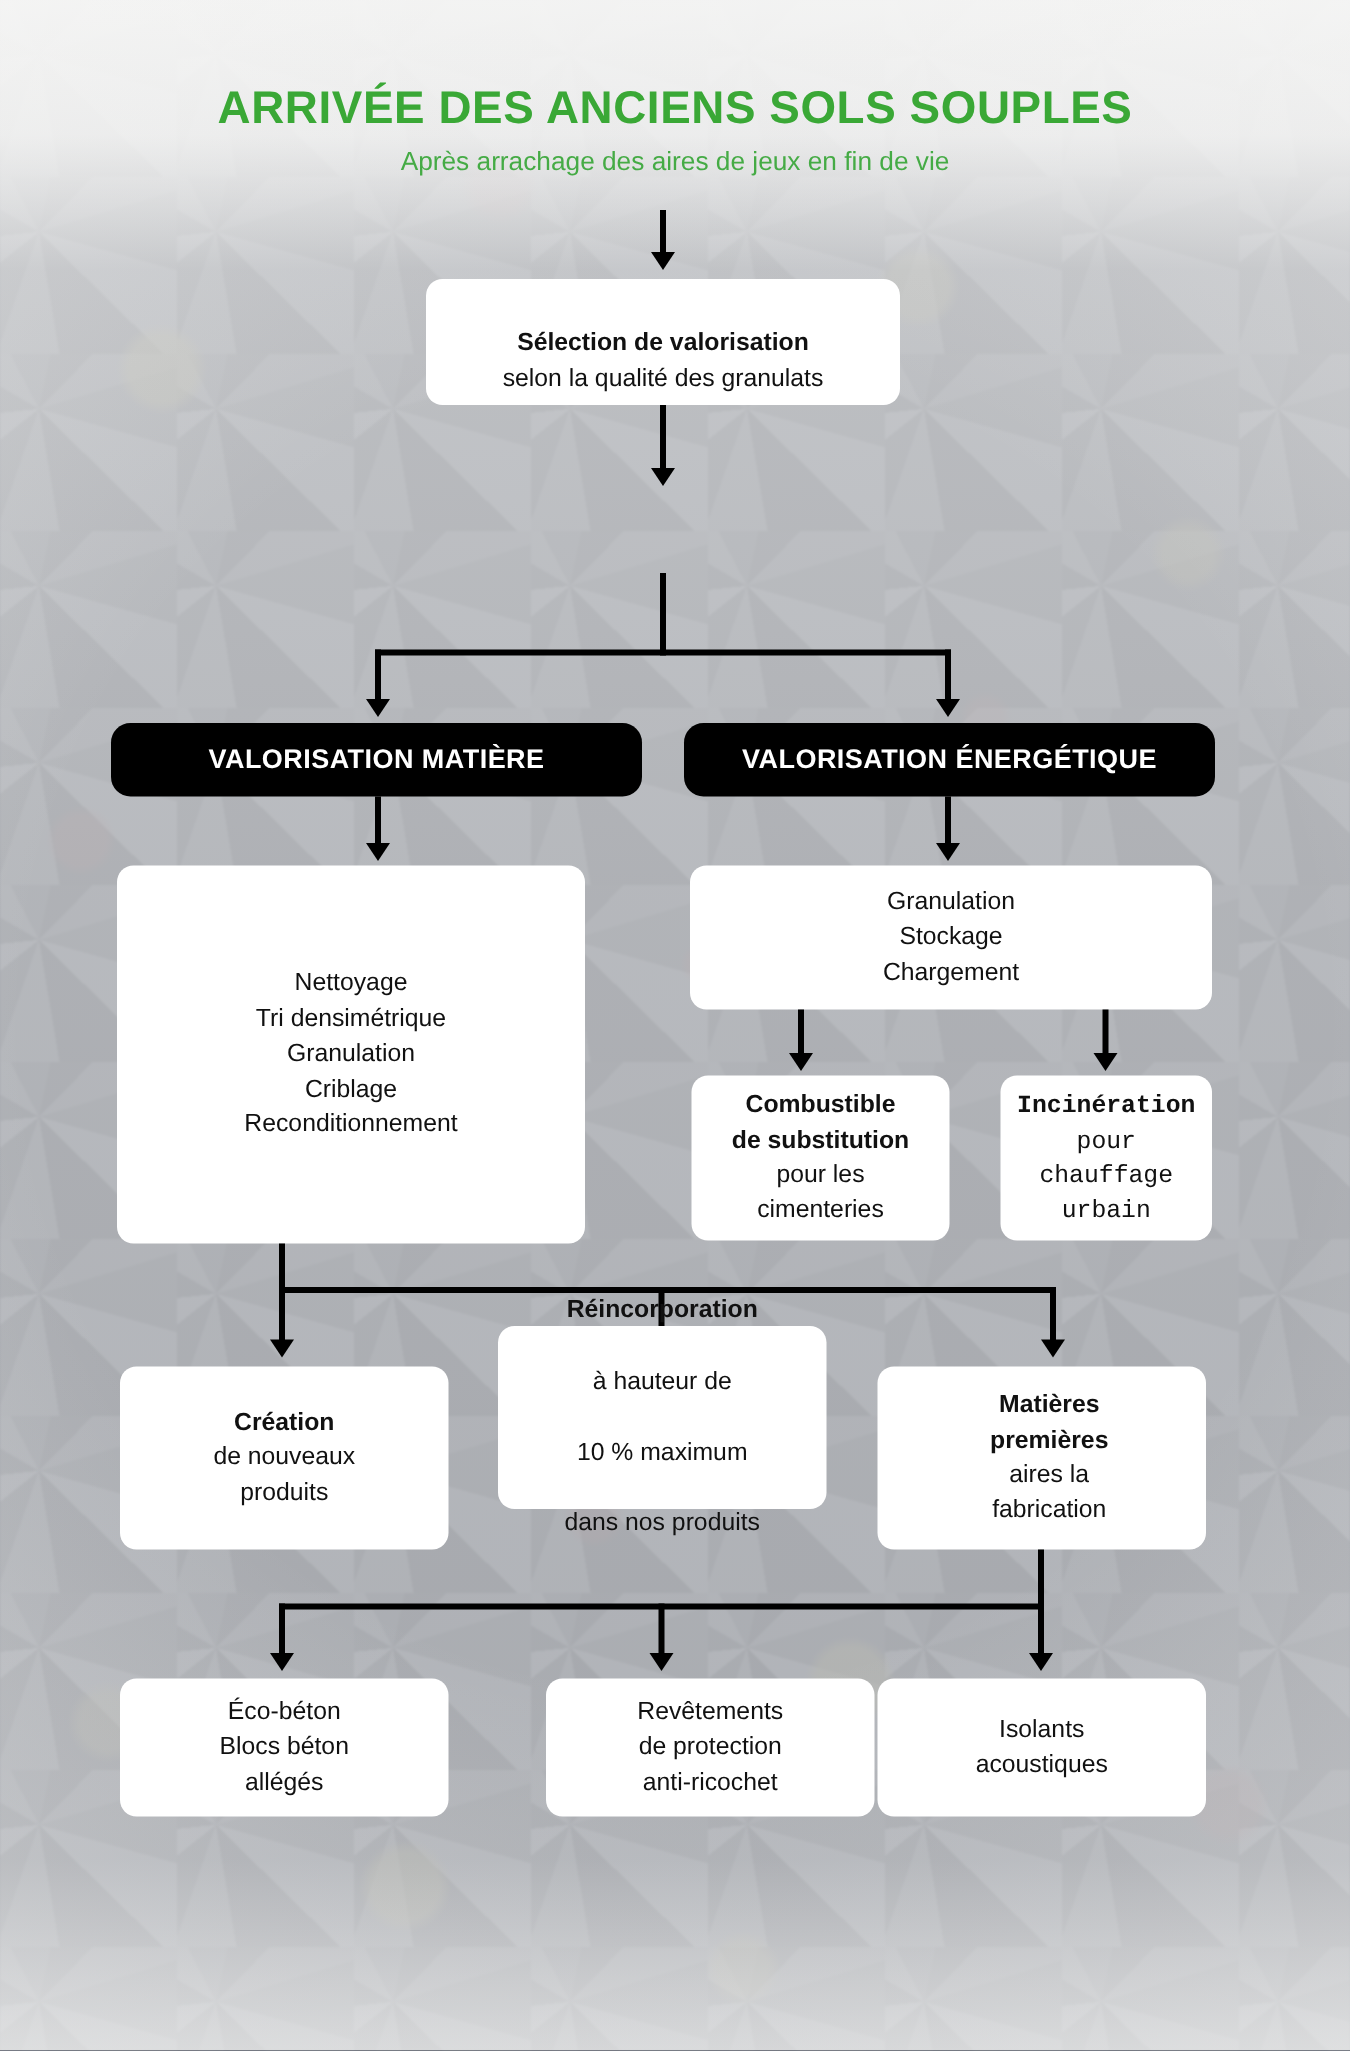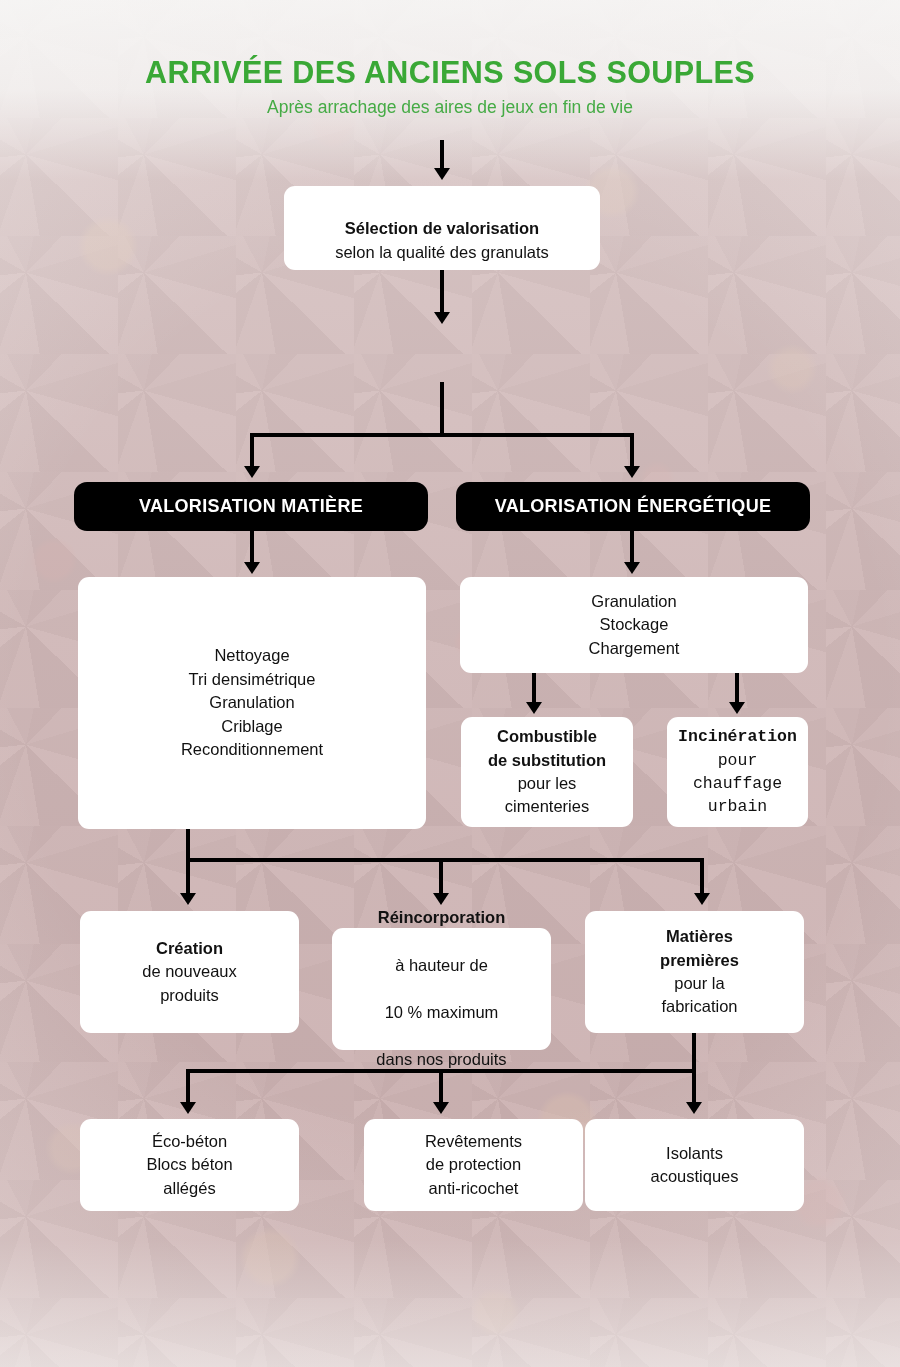--- a/index.html
+++ b/index.html
@@ -20,7 +20,7 @@
     width: 900px;
     height: 1367px;
     overflow: hidden;
-    background: #7f1d1d;
+    background: #0f172a;
   }
 
   

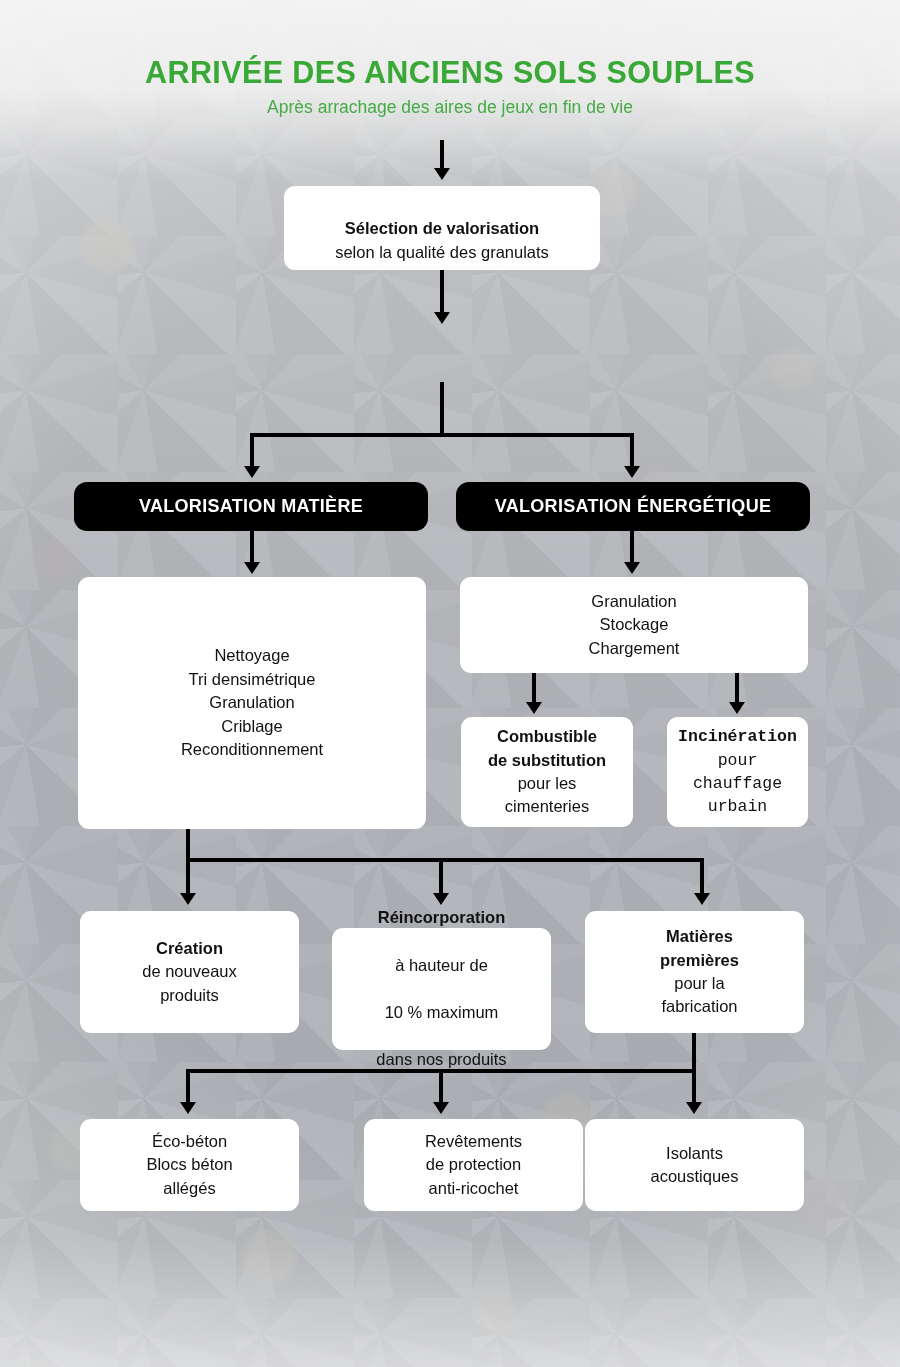--- a/index.html
+++ b/index.html
@@ -203,7 +203,7 @@
     <div class="vline" style="left:630px; top:531px; height:34px;"></div>
     <div class="arrowhead" style="left:624px; top:562px;"></div>
 
-    <div class="box" style="left:78px; top:577px; width:348px; height:252px;">
+    <div class="box" style="left:78px; top:577px; width:312px; height:252px;">
       <span class="line bd">Nettoyage</span>
       <span class="line bd">Tri densimétrique</span>
       <span class="line bd">Granulation</span>

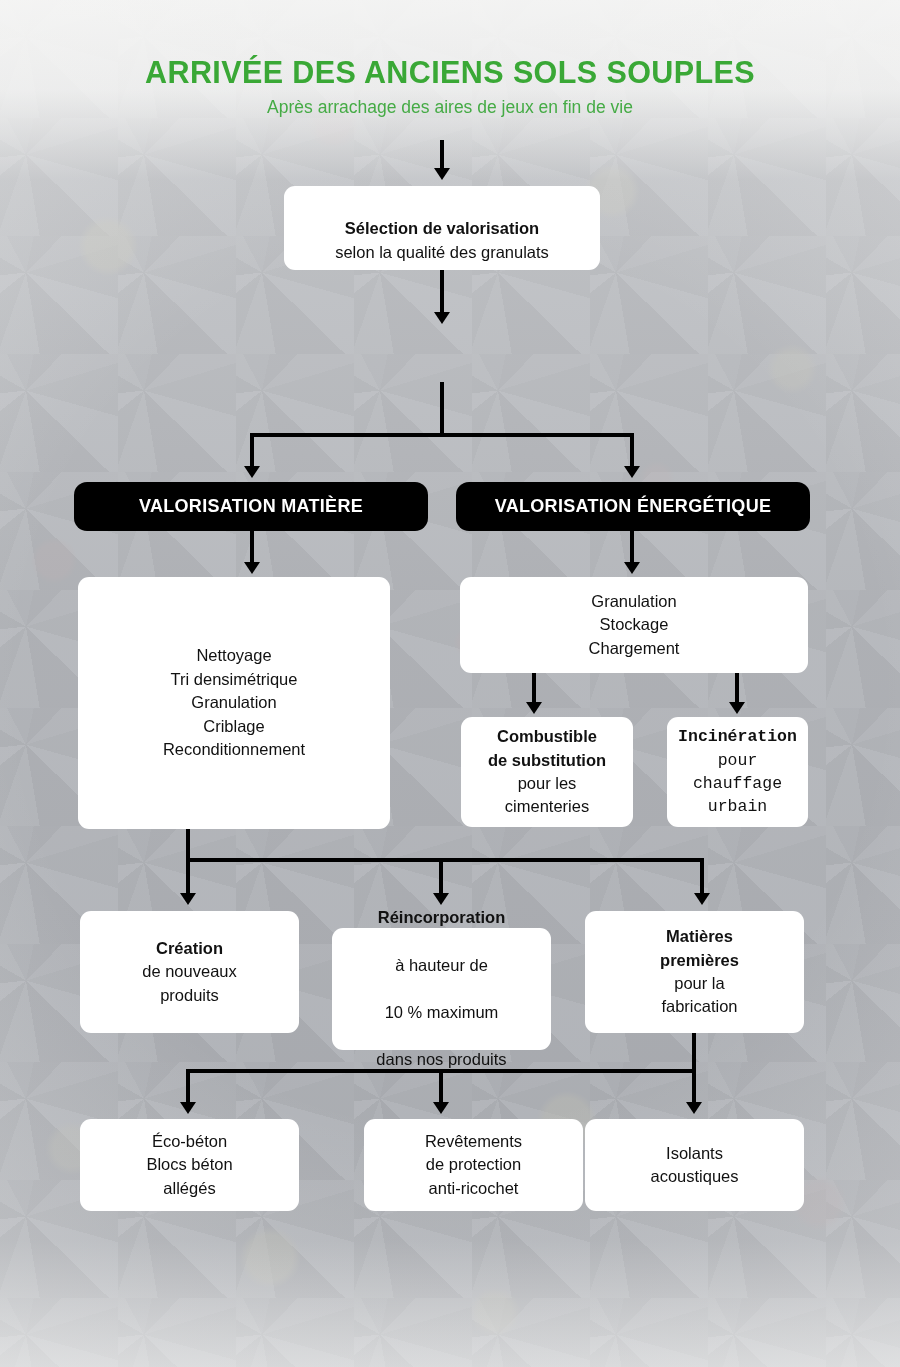--- a/index.html
+++ b/index.html
@@ -251,7 +251,7 @@
       <span class="line bd">produits</span>
     </div>
 
-    <div class="box" style="left:332px; top:928px; width:219px; height:122px;gap:24px;">
+    <div class="box" style="left:332px; top:884px; width:219px; height:122px;gap:24px;">
       <span class="line hd">Réincorporation</span>
       <span class="line bd">à hauteur de</span>
       <span class="line bd">10 % maximum</span>

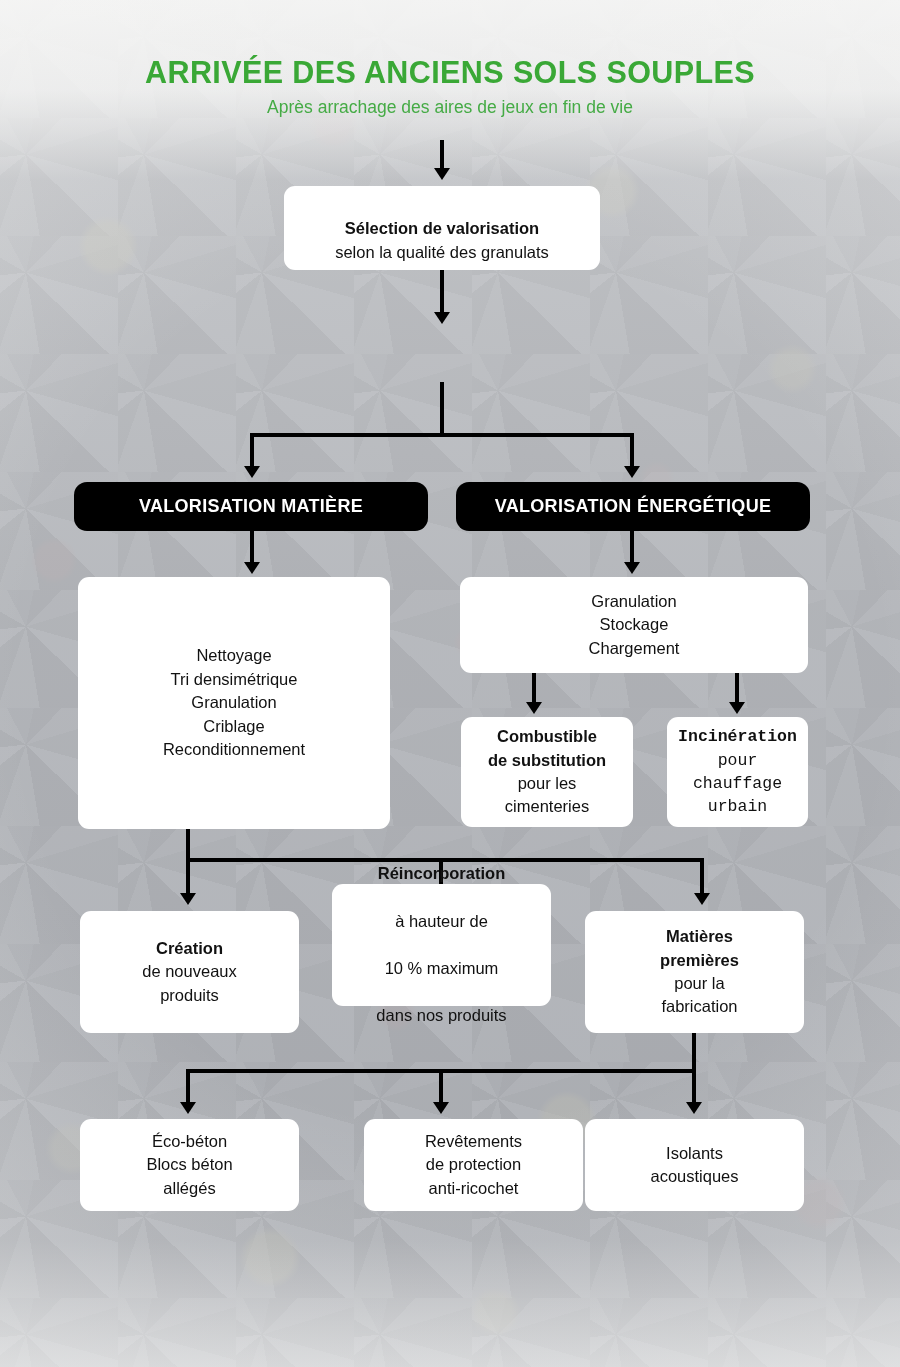--- a/index.html
+++ b/index.html
@@ -261,7 +261,7 @@
     <div class="box" style="left:585px; top:911px; width:219px; height:122px;padding-left:20px;">
       <span class="line hd">Matières</span>
       <span class="line hd">premières</span>
-      <span class="line bd">pour la</span>
+      <span class="line bd">aires la</span>
       <span class="line bd">fabrication</span>
     </div>
 

